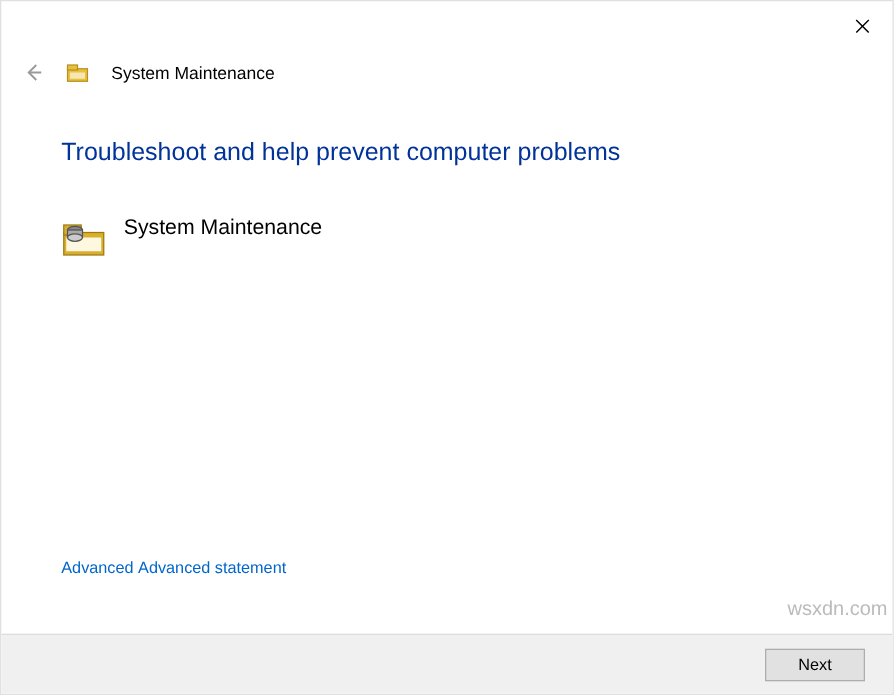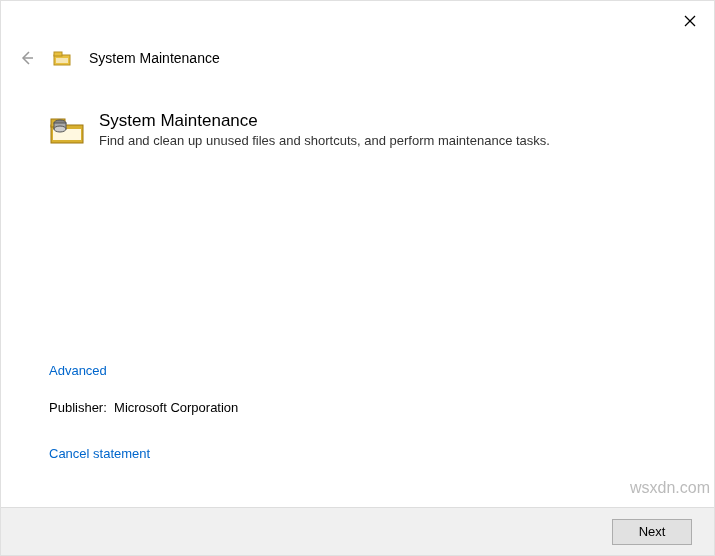--- a/index.html
+++ b/index.html
@@ -166,6 +166,7 @@
 </div>
 
 <div class="content">
+  <h1 class="heading">Troubleshoot and help prevent computer problems</h1>
 
   <div class="item">
     <span class="item-icon">

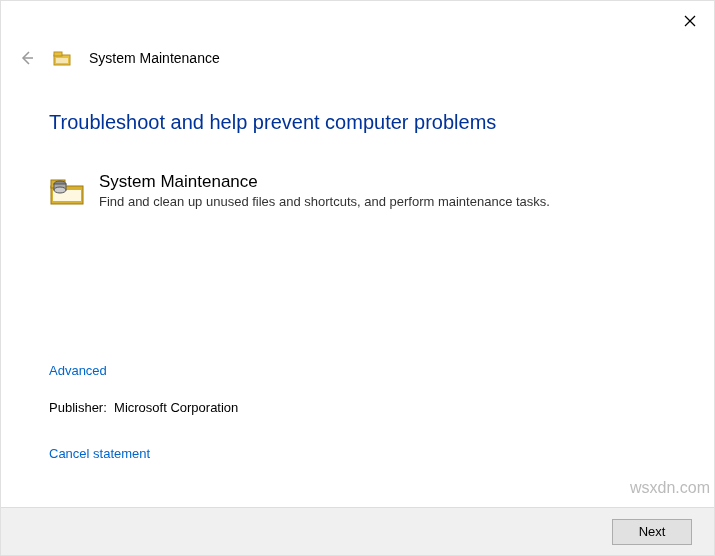--- a/index.html
+++ b/index.html
@@ -181,7 +181,6 @@
     </span>
     <div>
       <div class="item-title">System Maintenance</div>
-      <div class="item-desc">Find and clean up unused files and shortcuts, and perform maintenance tasks.</div>
     </div>
   </div>
 </div>

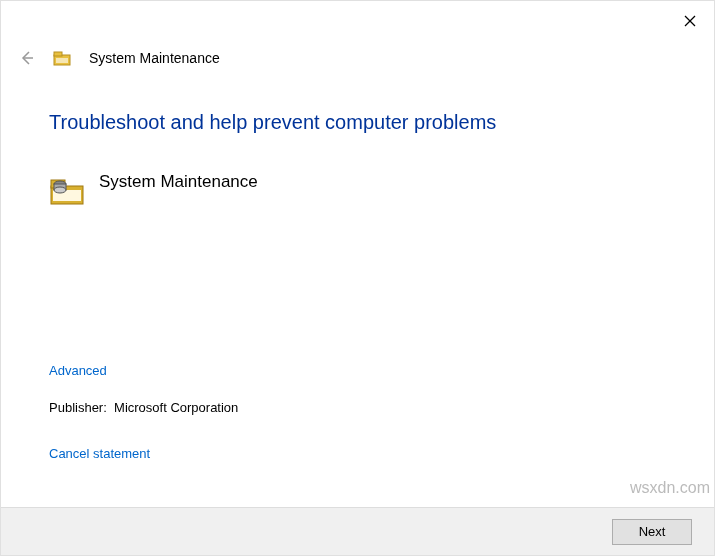--- a/index.html
+++ b/index.html
@@ -187,9 +187,6 @@
 
 <div class="bottom-links">
   <button class="link">Advanced</button>
-  <div class="publisher-row">
-    <span>Publisher:</span>&nbsp;&nbsp;<span>Microsoft Corporation</span>
-  </div>
   <button class="link">Cancel statement</button>
 </div>
 

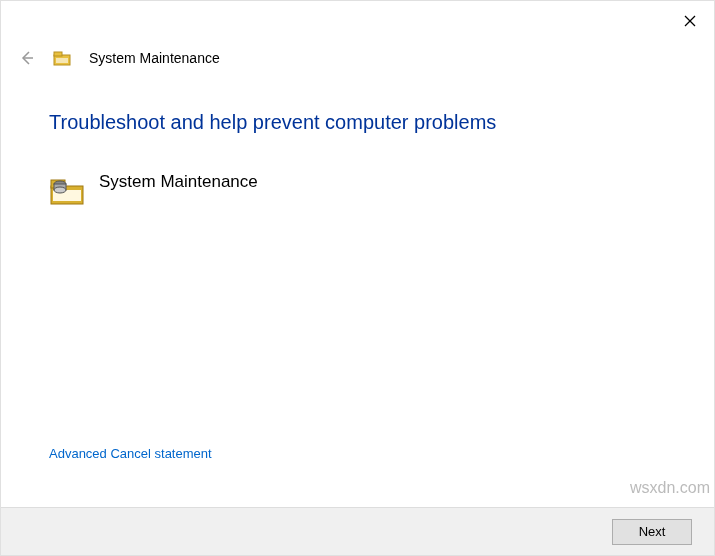--- a/index.html
+++ b/index.html
@@ -187,7 +187,7 @@
 
 <div class="bottom-links">
   <button class="link">Advanced</button>
-  <button class="link">Cancel statement</button>
+  <button class="link">Advanced statement</button>
 </div>
 
 <div class="watermark">wsxdn.com</div>

